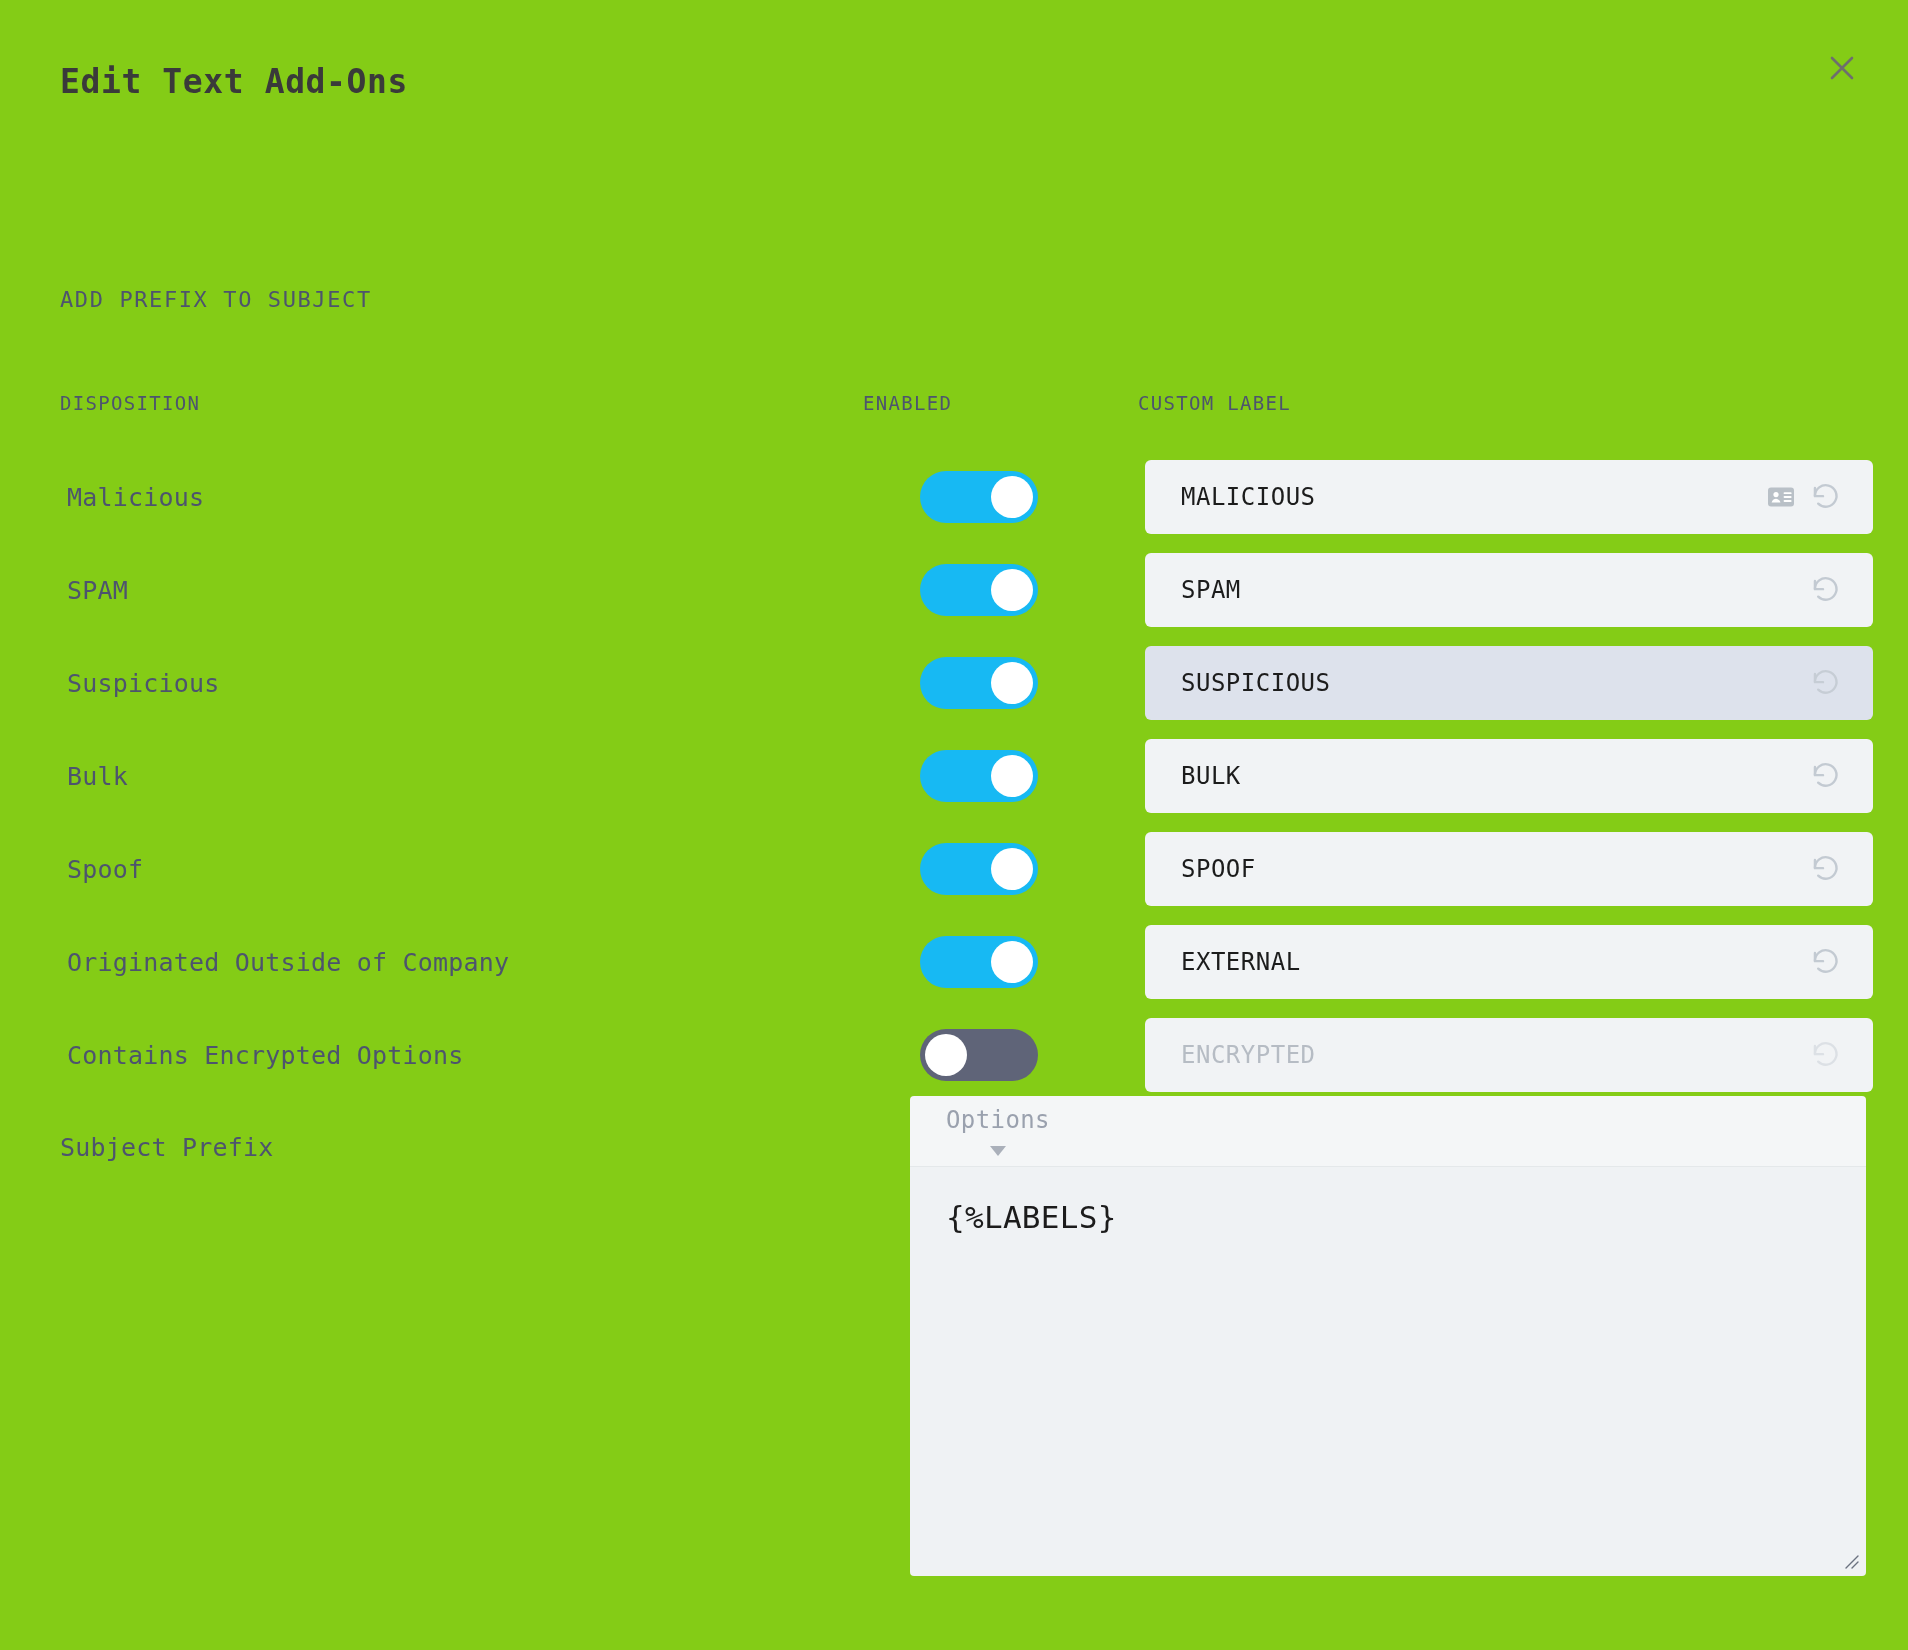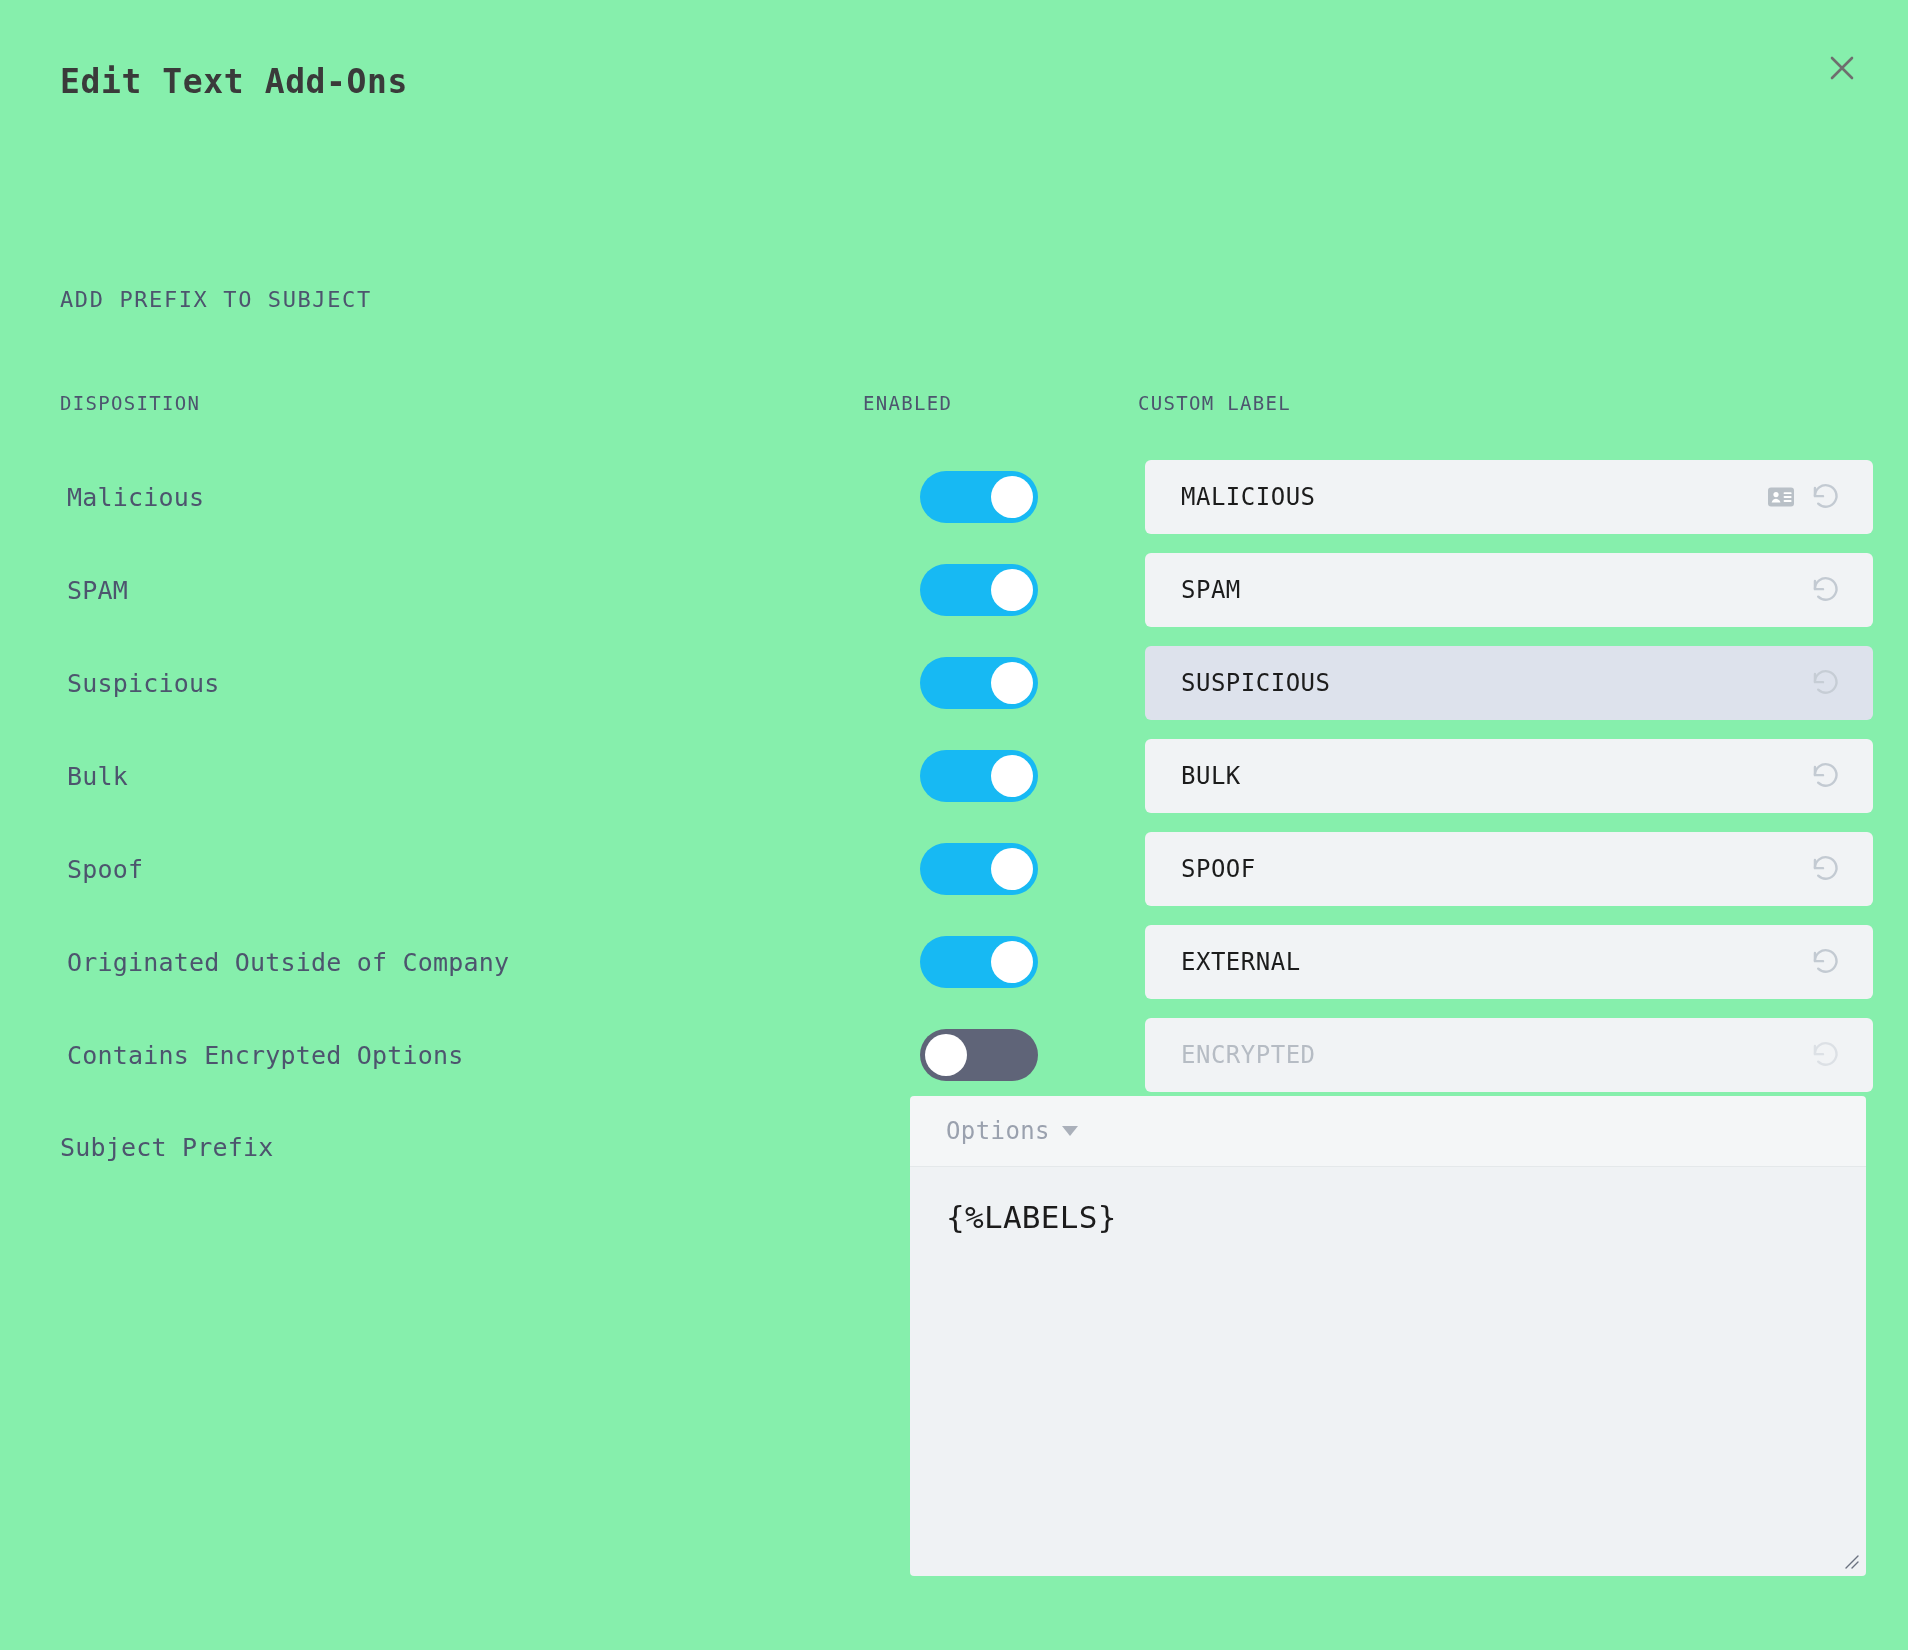--- a/index.html
+++ b/index.html
@@ -16,7 +16,7 @@
     position: relative;
     width: 1908px;
     height: 1650px;
-    background: #86efac;
+    background: #84cc16;
     padding: 16px;
   }
 

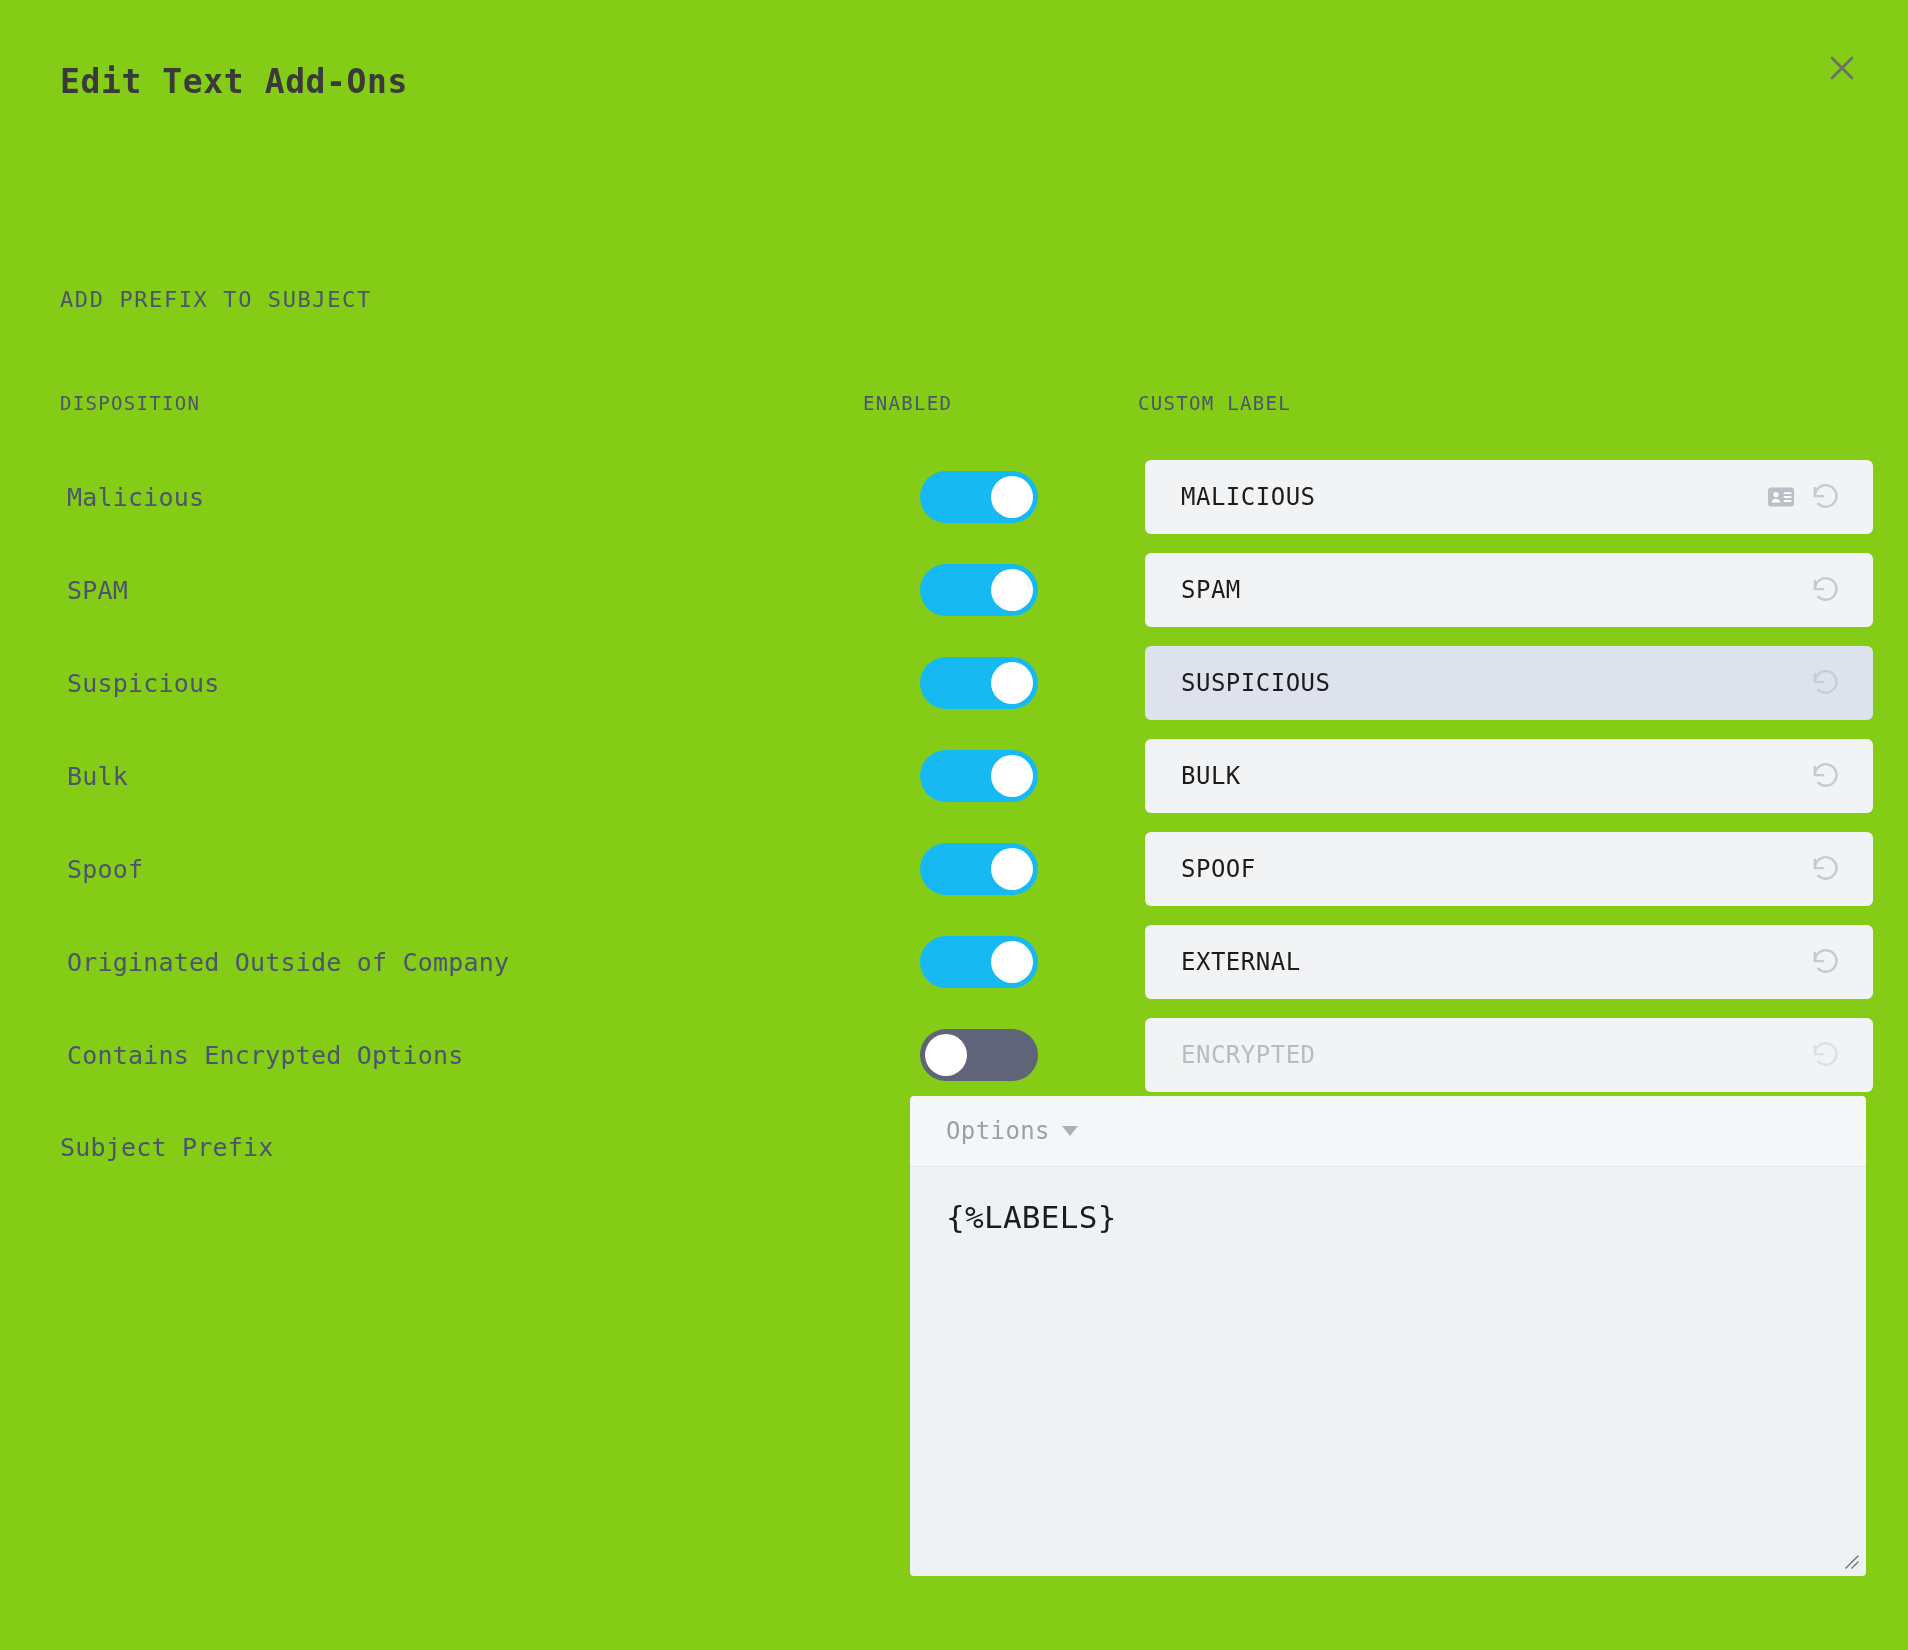--- a/index.html
+++ b/index.html
@@ -218,6 +218,7 @@
     color: #9aa1ae;
     letter-spacing: 0.4px;
     padding: 0;
+    flex-direction: column;
   }
   .caret-down {
     width: 0; height: 0;

